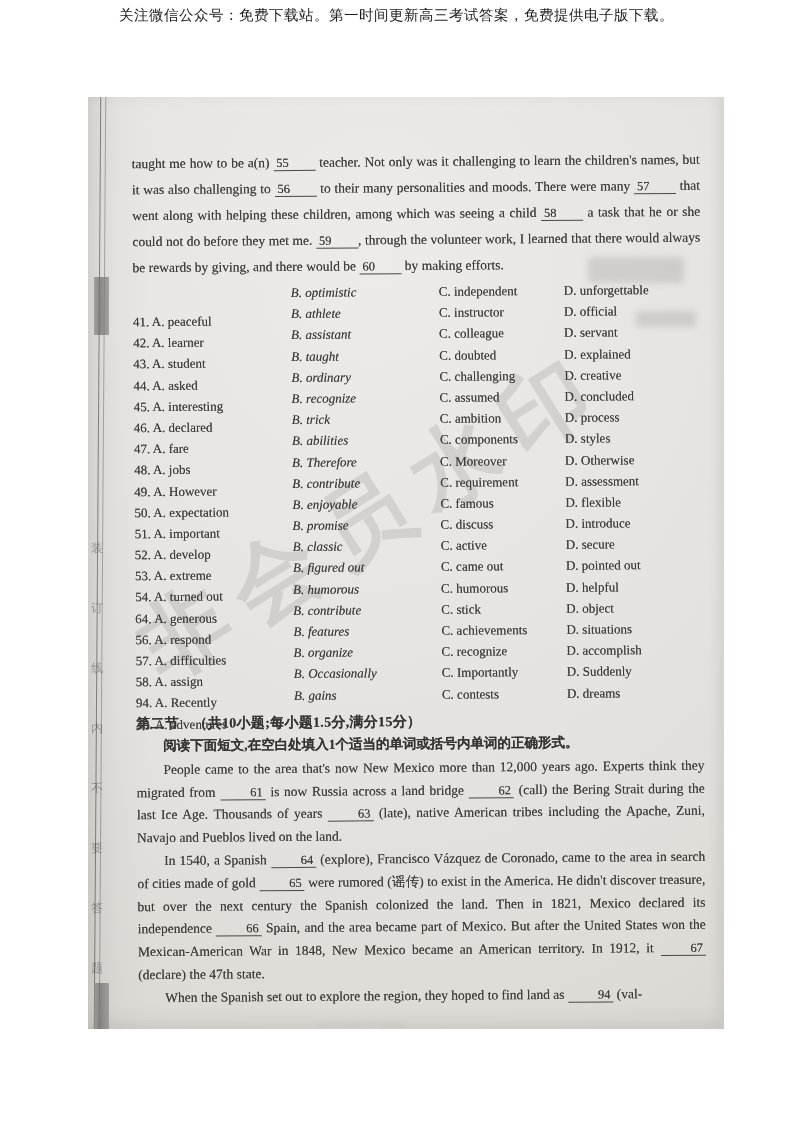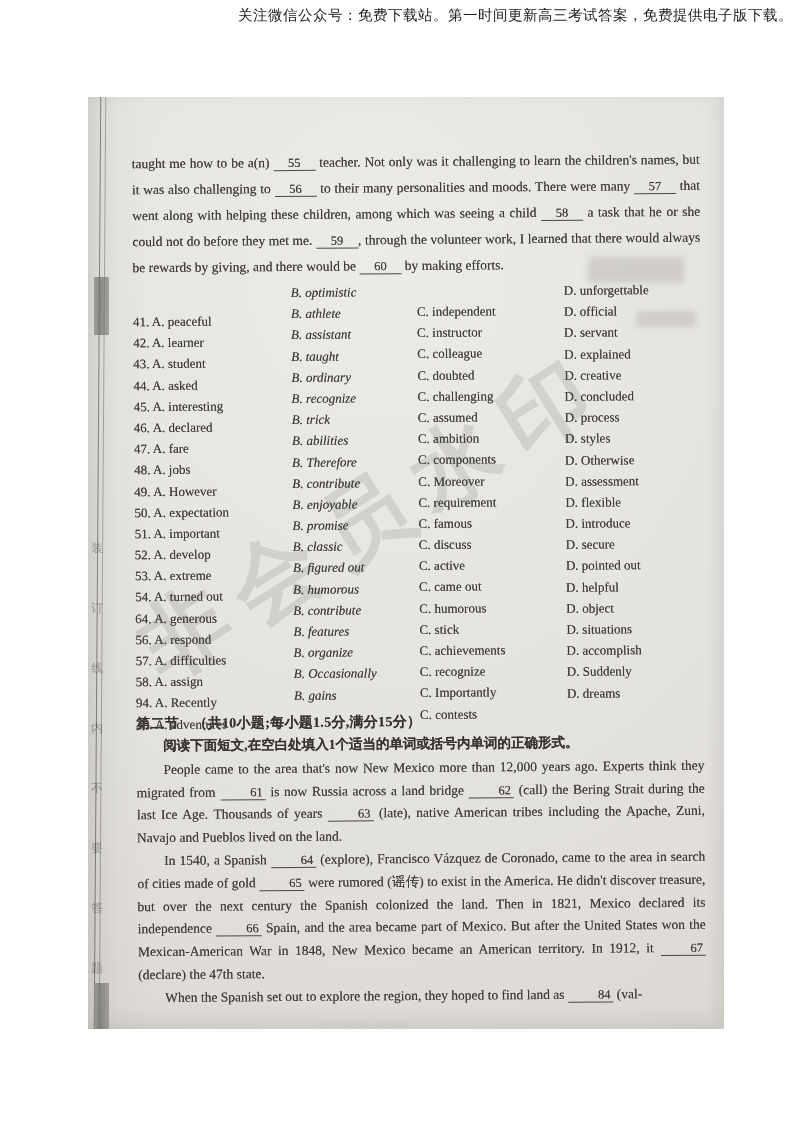--- a/index.html
+++ b/index.html
@@ -12,7 +12,7 @@
   }
   .banner{
     position:absolute;top:6px;left:0;width:793px;
-    text-align:right;
+    text-align:center;
     font-size:14.5px;color:#1c1c1c;
     letter-spacing:.5px;
   }

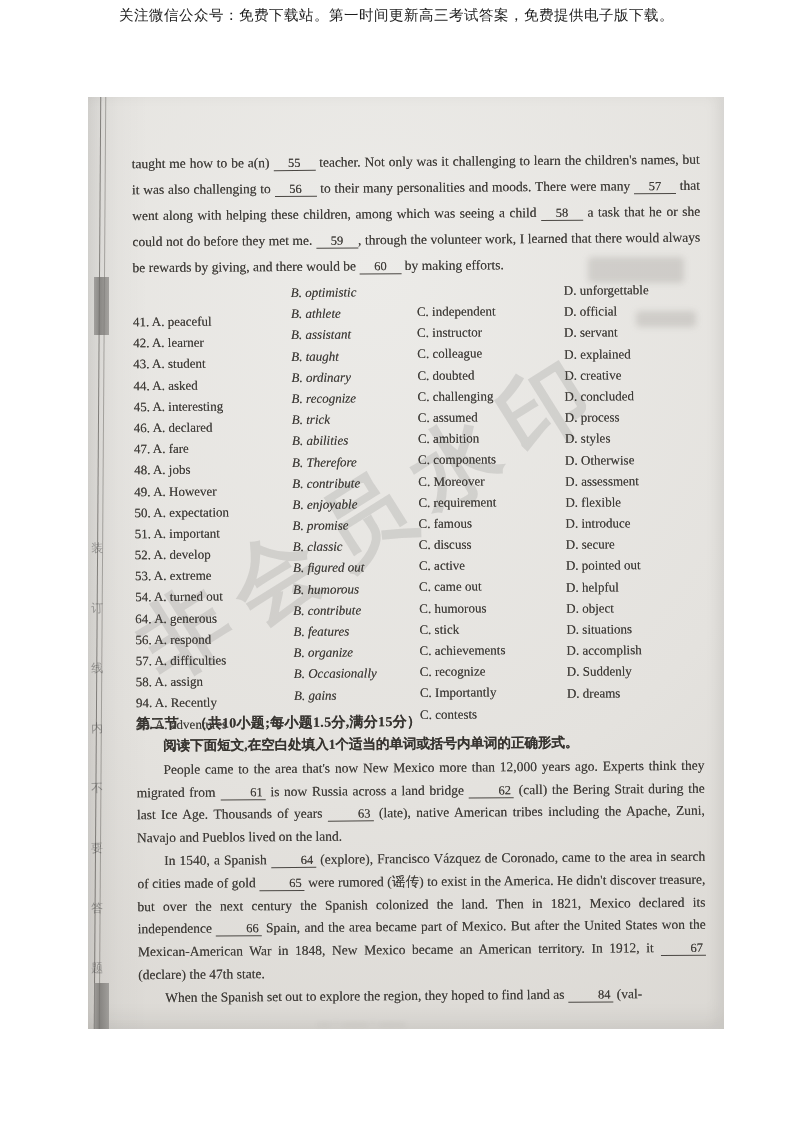--- a/index.html
+++ b/index.html
@@ -64,7 +64,7 @@
   .passage.indent{text-indent:2em;}
   .blank{
     display:inline-block;min-width:36px;padding:0 3px;
-    text-align:center;border-bottom:1.1px solid #4a4743;
+    text-align:left;border-bottom:1.1px solid #4a4743;
     font-size:12.5px;line-height:14px;
   }
   .options{margin-top:5px;}

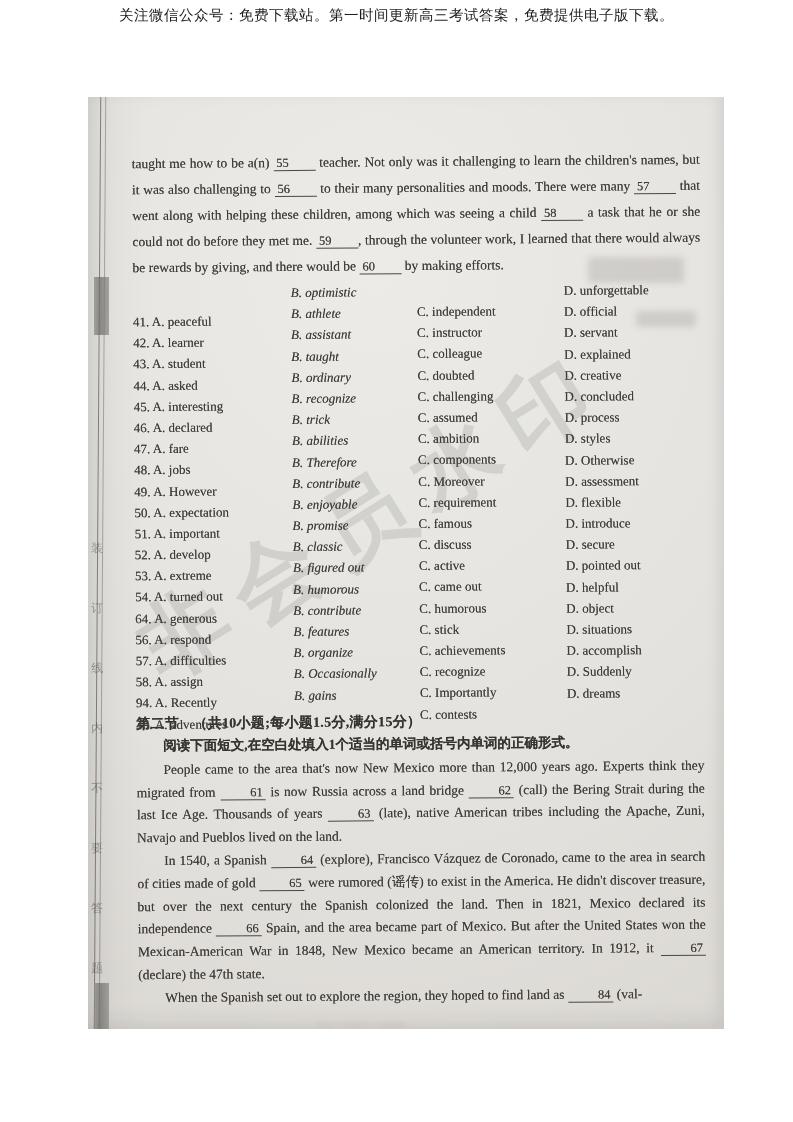--- a/index.html
+++ b/index.html
@@ -72,7 +72,7 @@
   .opt-cell{position:absolute;top:0;}
   .opt-c1{left:0;margin-top:28px;}
   .opt-c2{left:158px;font-style:italic;}
-  .opt-c3{left:284px;margin-top:20px;}
+  .opt-c3{left:306px;}
   .opt-c4{left:431px;}
   .sec2head{
     margin-top:3px;font-size:14px;font-weight:600;color:#36332f;

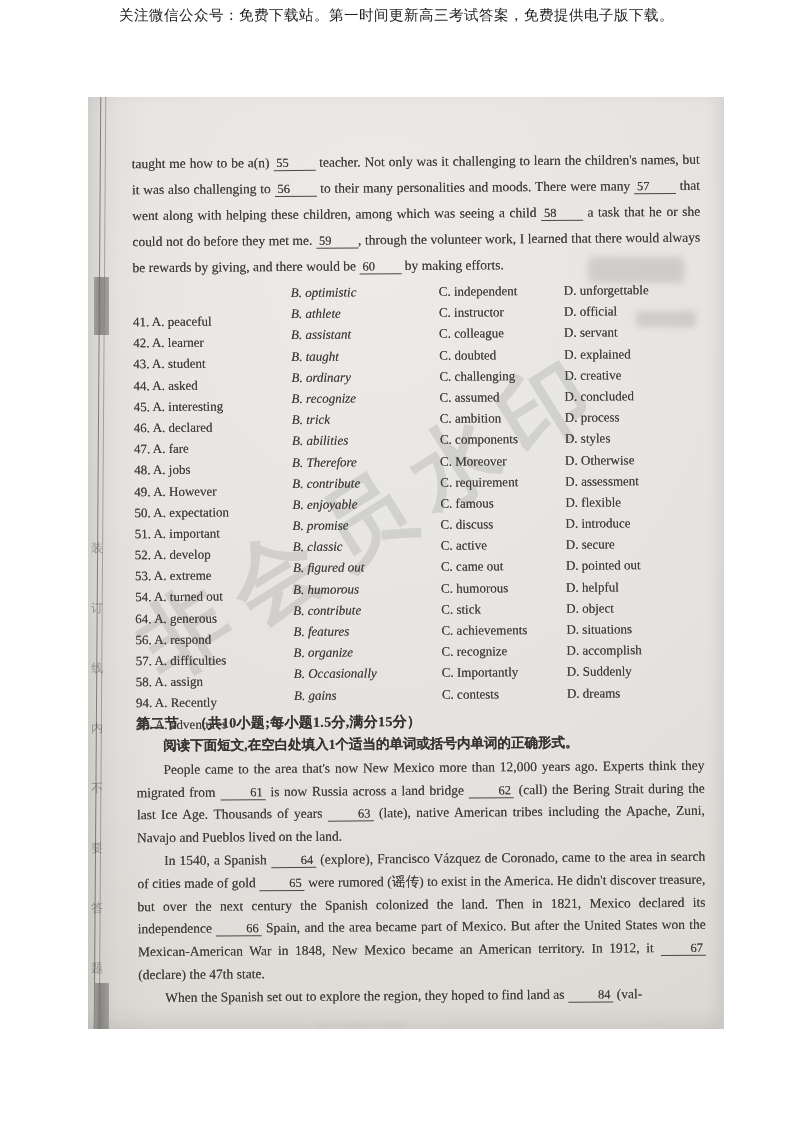--- a/index.html
+++ b/index.html
@@ -235,7 +235,7 @@
     <div class="sec2instr">阅读下面短文,在空白处填入1个适当的单词或括号内单词的正确形式。</div>
     <p class="passage sec indent" id="para1">People came to the area that's now New Mexico more than 12,000 years ago. Experts think they migrated from <span class="blank">61</span> is now Russia across a land bridge <span class="blank">62</span> (call) the Bering Strait during the last Ice Age. Thousands of years <span class="blank">63</span> (late), native American tribes including the Apache, Zuni, Navajo and Pueblos lived on the land.</p>
     <p class="passage sec indent" id="para2">In 1540, a Spanish <span class="blank">64</span> (explore), Francisco Vázquez de Coronado, came to the area in search of cities made of gold <span class="blank">65</span> were rumored (谣传) to exist in the America. He didn't discover treasure, but over the next century the Spanish colonized the land. Then in 1821, Mexico declared its independence <span class="blank">66</span> Spain, and the area became part of Mexico. But after the United States won the Mexican-American War in 1848, New Mexico became an American territory. In 1912, it <span class="blank">67</span> (declare) the 47th state.</p>
-    <p class="passage sec indent" id="para3">When the Spanish set out to explore the region, they hoped to find land as <span class="blank">84</span> (val-</p>
+    <p class="passage sec indent" id="para3">When the Spanish set out to explore the region, they hoped to find land as <span class="blank">94</span> (val-</p>
   </div>
 
   <div class="blob" style="left:500px;top:160px;width:96px;height:26px;"></div>

